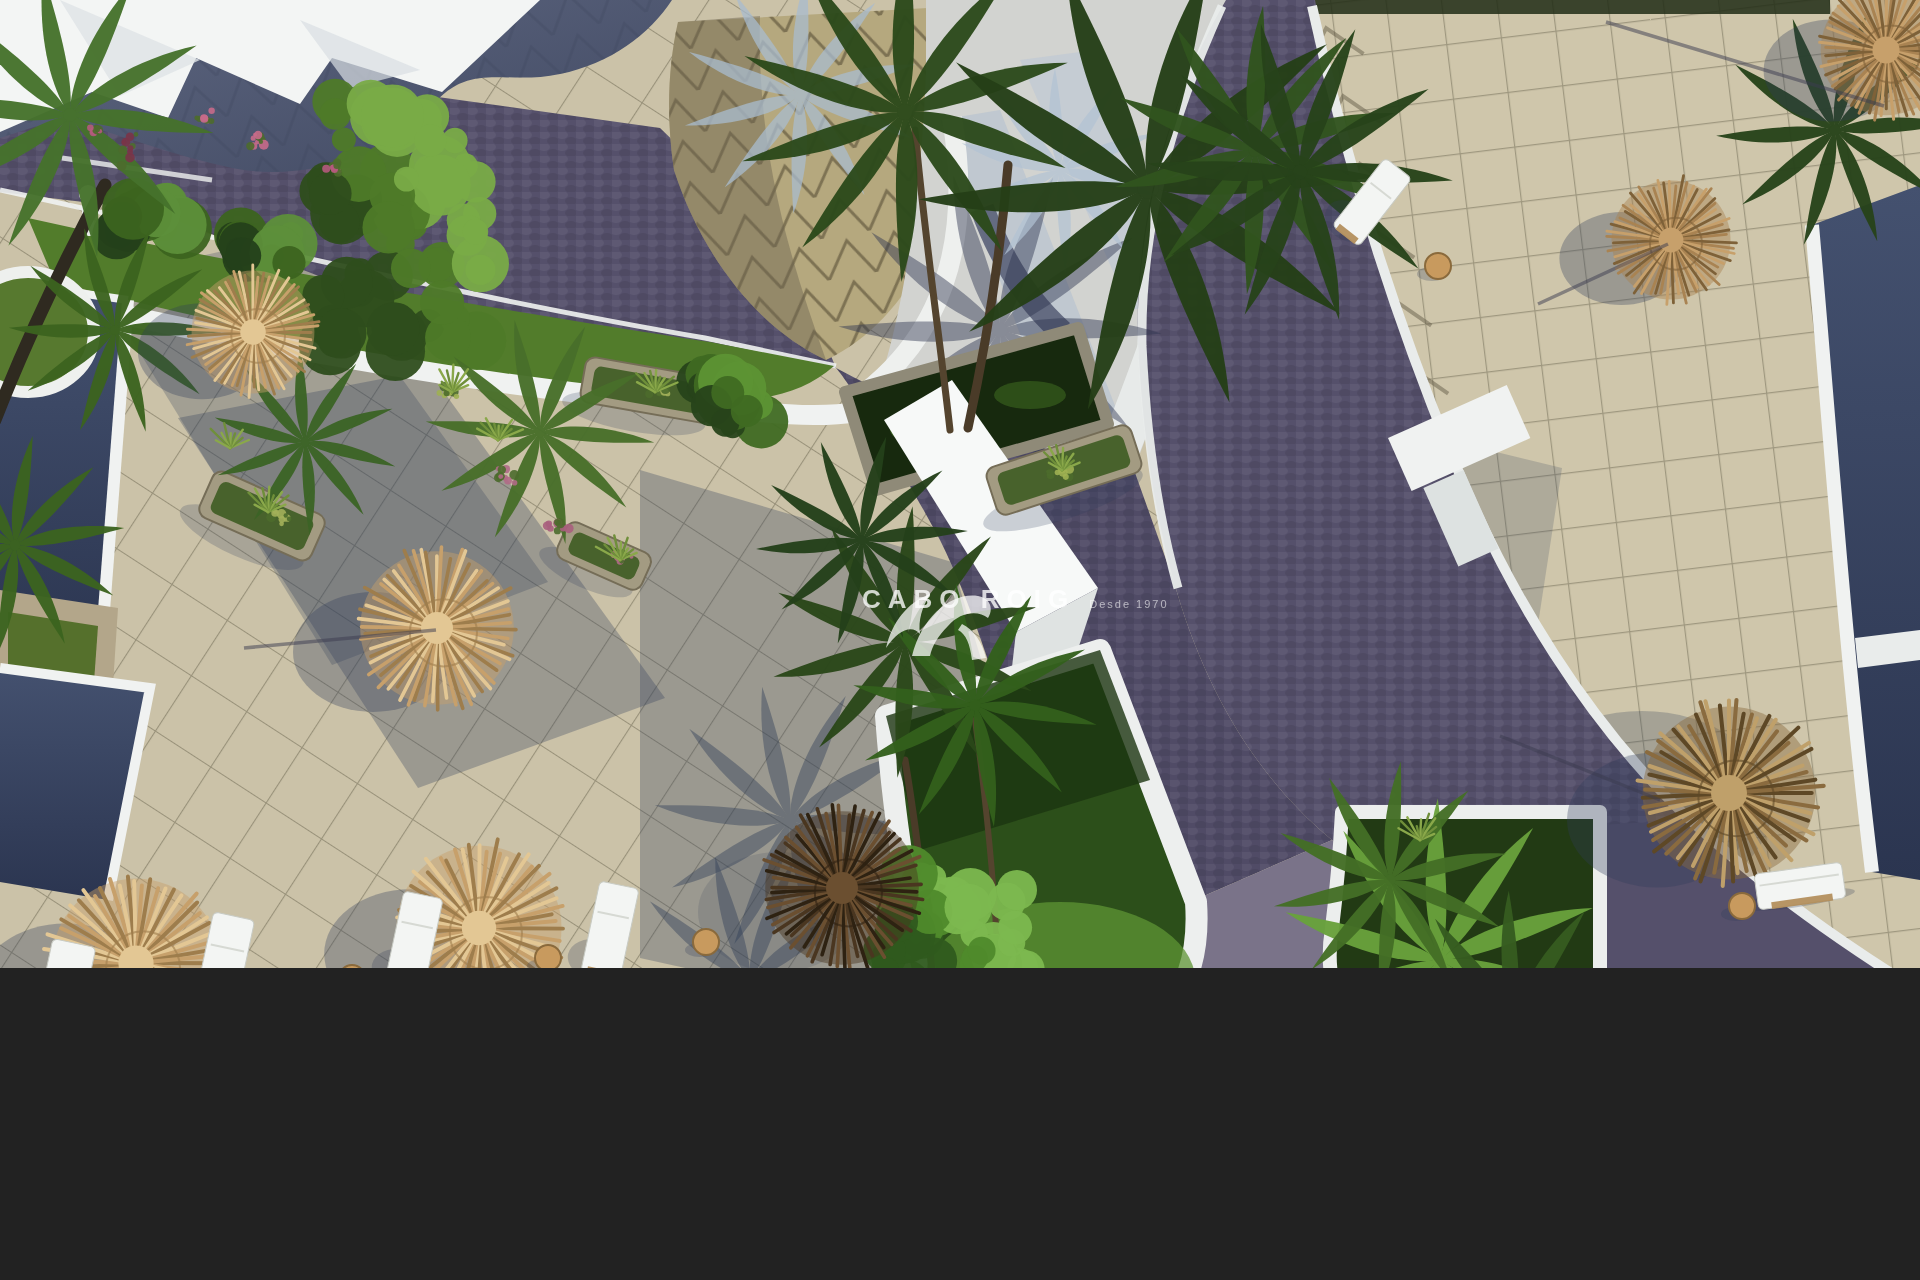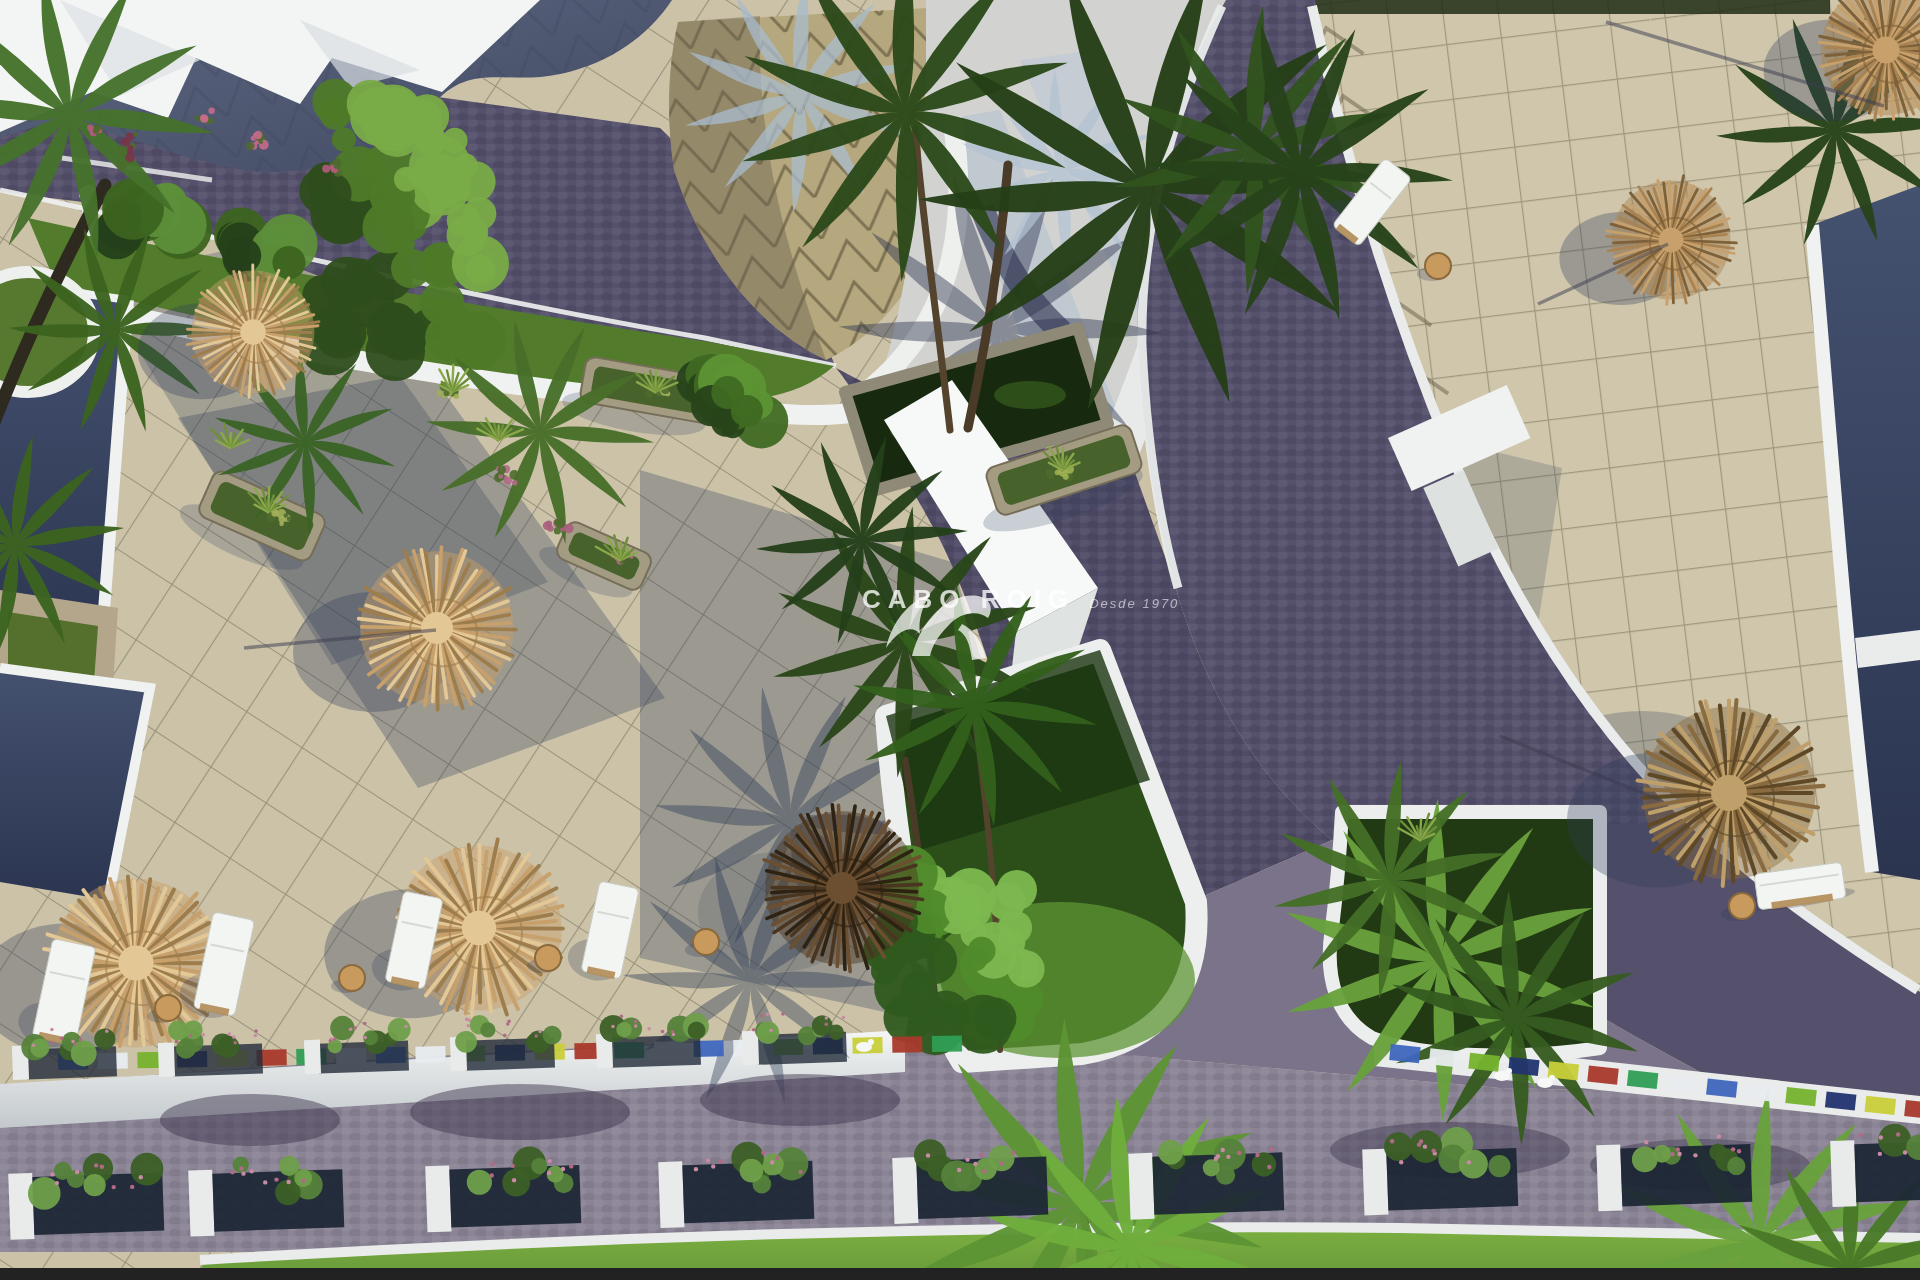--- a/index.html
+++ b/index.html
@@ -3,7 +3,7 @@
 <meta charset="utf-8">
 <style>
   html,body{margin:0;padding:0;background:#222;}
-  .stage{position:relative;width:1920px;height:1268px;overflow:hidden;
+  .stage{position:relative;width:1920px;height:968px;overflow:hidden;
          background:#cbc2a8;font-family:"Liberation Sans",sans-serif;}
   .stage svg{position:absolute;left:0;top:0;}
   .watermark{position:absolute;left:862px;top:582px;width:260px;pointer-events:none;}

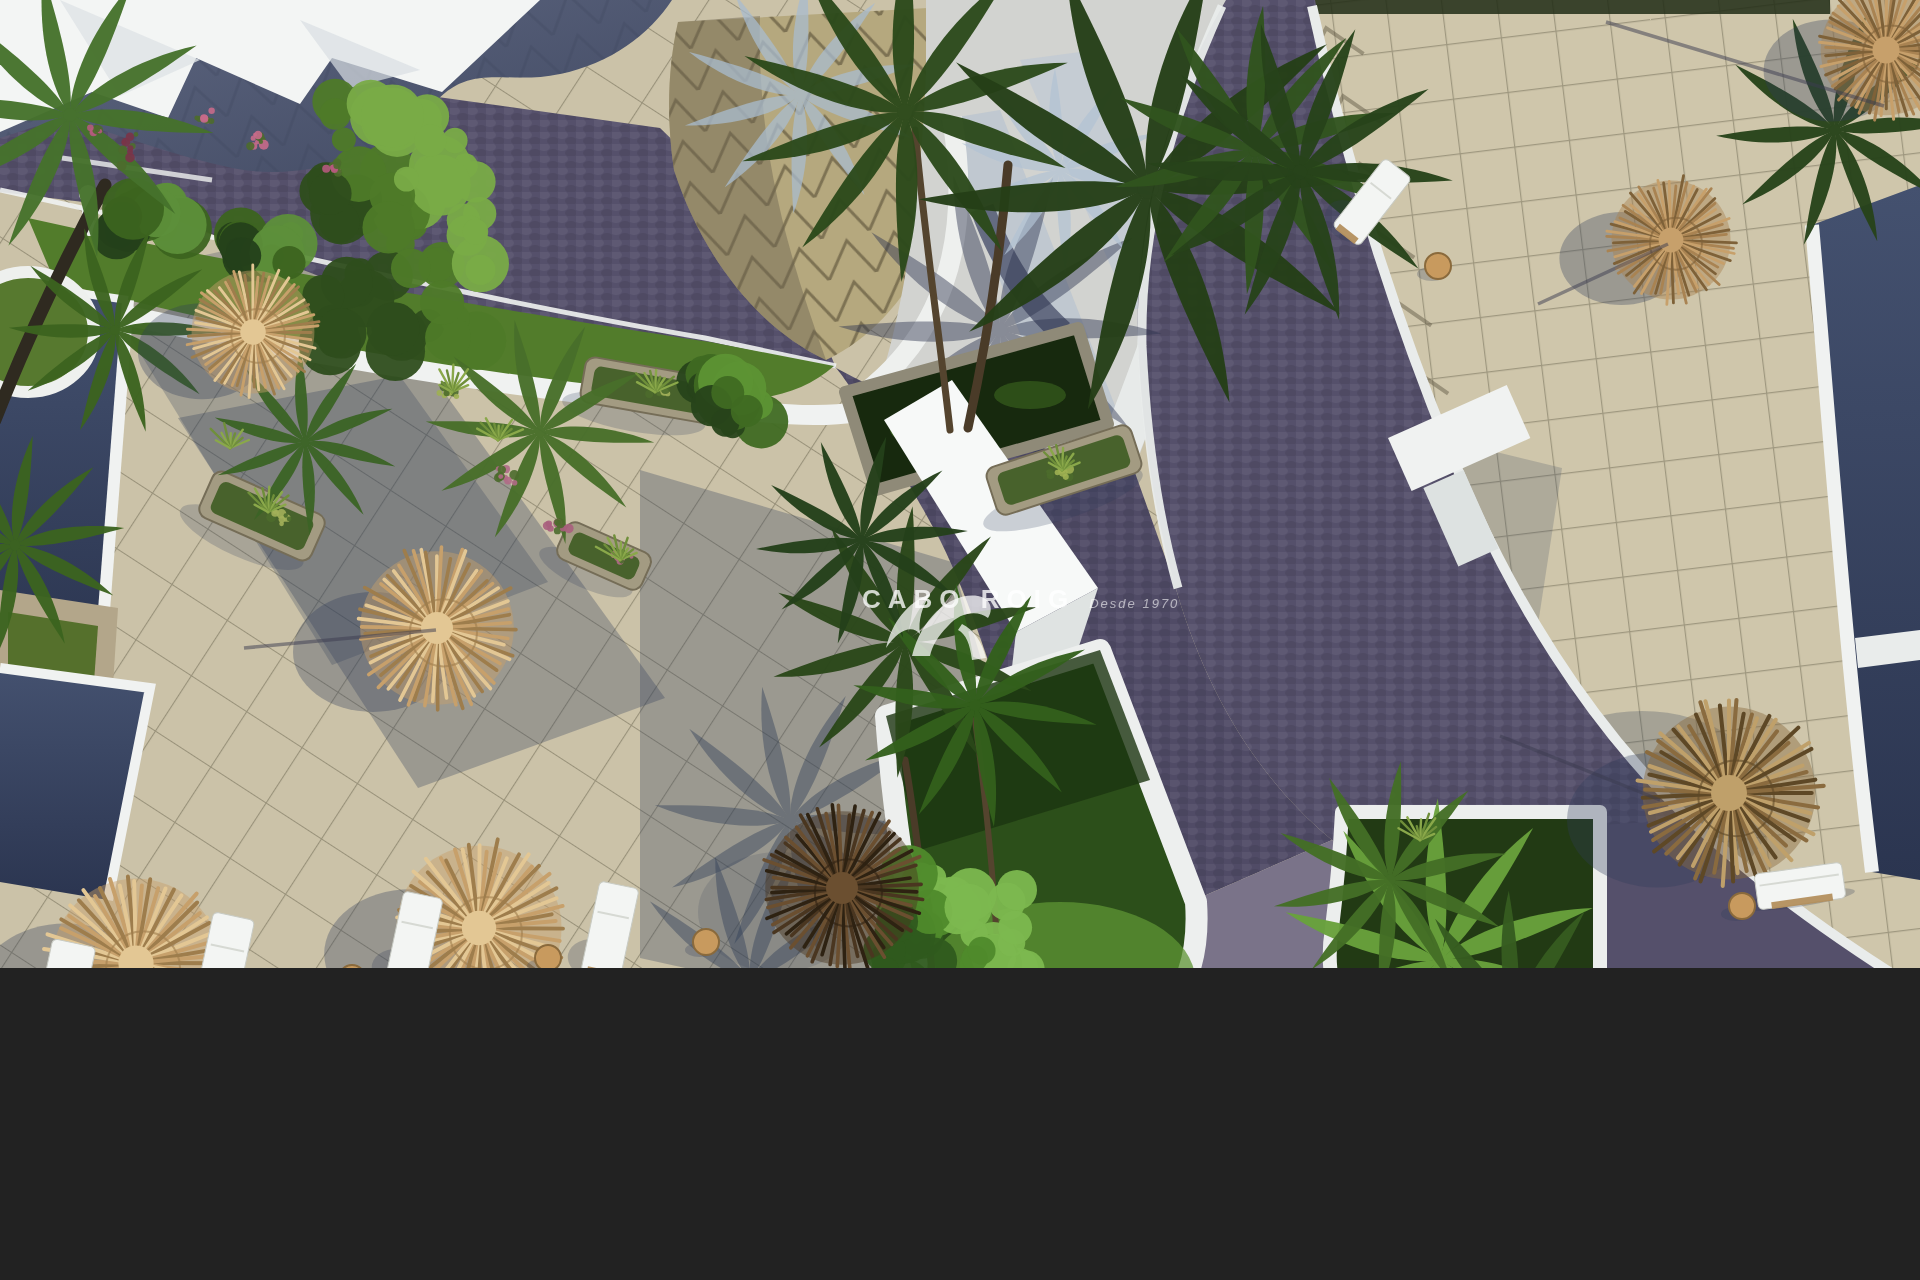--- a/index.html
+++ b/index.html
@@ -10,7 +10,7 @@
   .wm-logo{display:block;margin-left:16px;opacity:.72;}
   .wm-row{display:flex;align-items:baseline;gap:14px;margin-top:2px;white-space:nowrap;}
   .wm-title{font-size:26px;font-weight:bold;letter-spacing:7px;color:rgba(255,255,255,.78);}
-  .wm-tagline{font-size:13px;letter-spacing:2px;color:rgba(255,255,255,.58);font-style:italic;}
+  .wm-tagline{font-size:11px;letter-spacing:2px;color:rgba(255,255,255,.58);}
 </style>
 </head>
 <body>

